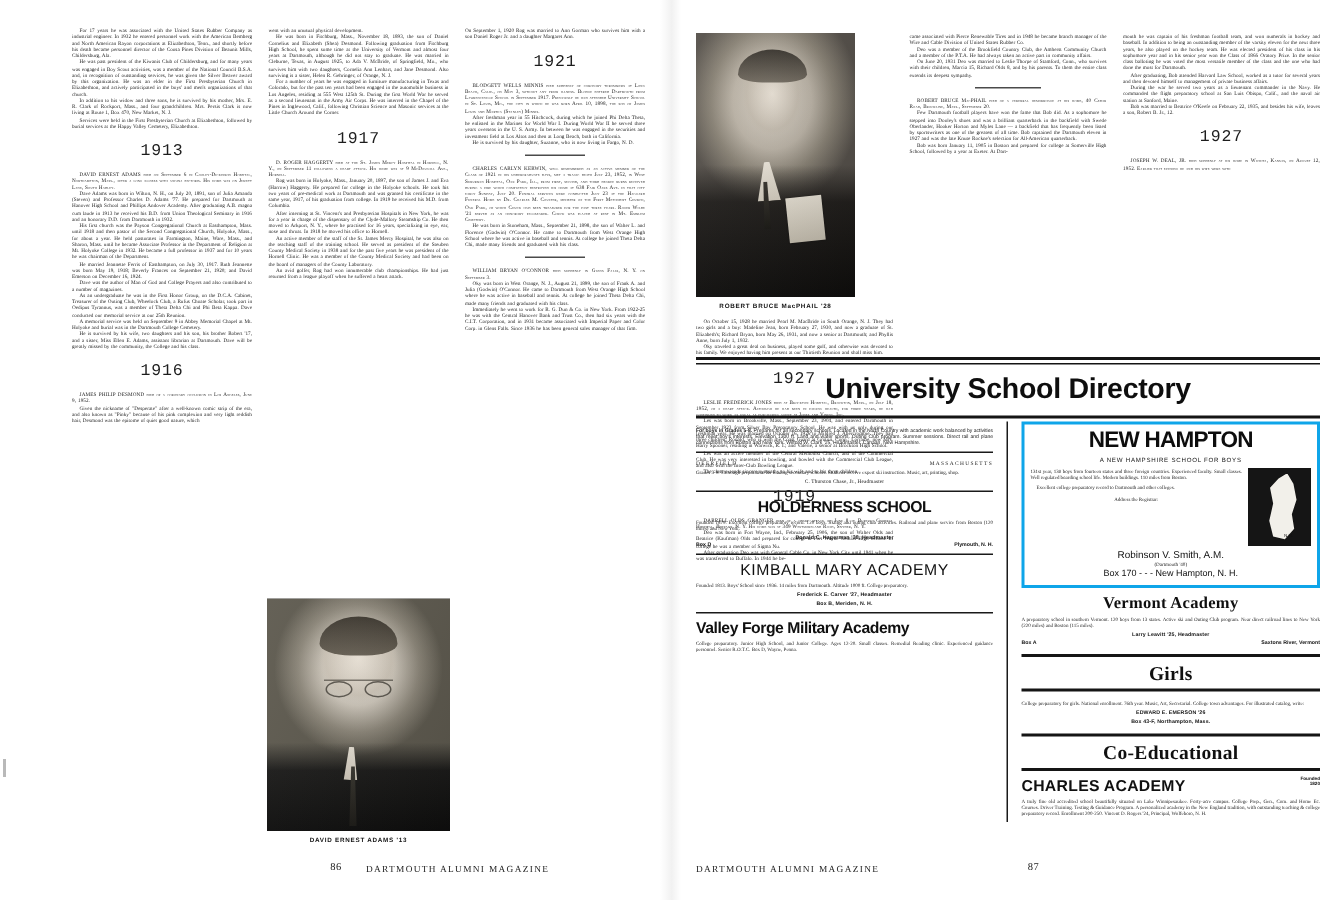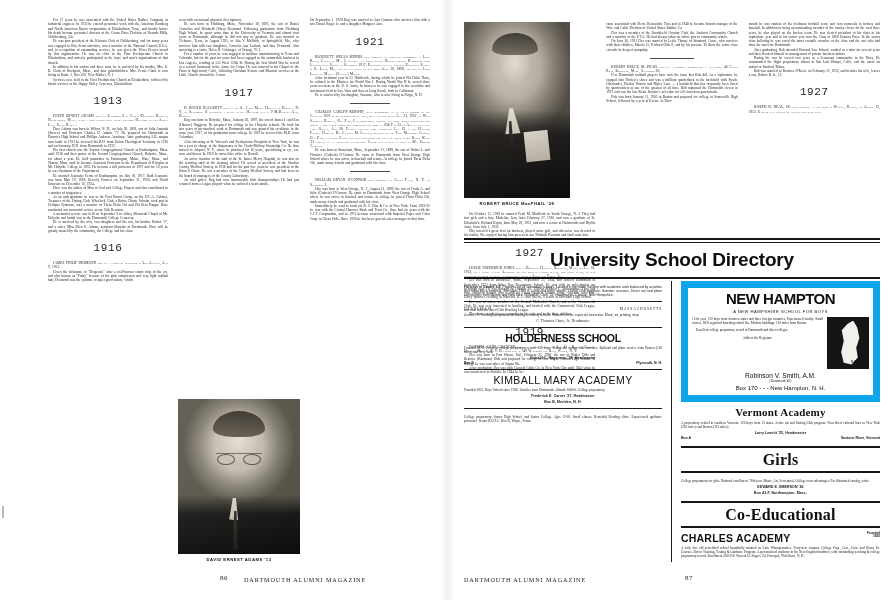--- a/index.html
+++ b/index.html
@@ -101,7 +101,7 @@
     font-family:"Liberation Sans","DejaVu Sans",sans-serif;font-weight:700;color:#141414;}
 
   
-  .nh-box{border:7px solid #0ea5e9;padding:3px 4px 4px 4px;}
+  .nh-box{border:2px solid #0ea5e9;padding:3px 4px 4px 4px;}
   .nh-title{font-family:"Liberation Sans","DejaVu Sans",sans-serif;font-weight:700;
     font-size:15px;letter-spacing:-.5px;text-align:center;color:#0d0d0d;line-height:16px;}
   .nh-sub{font-family:"Liberation Sans","DejaVu Sans",sans-serif;font-size:4.1px;

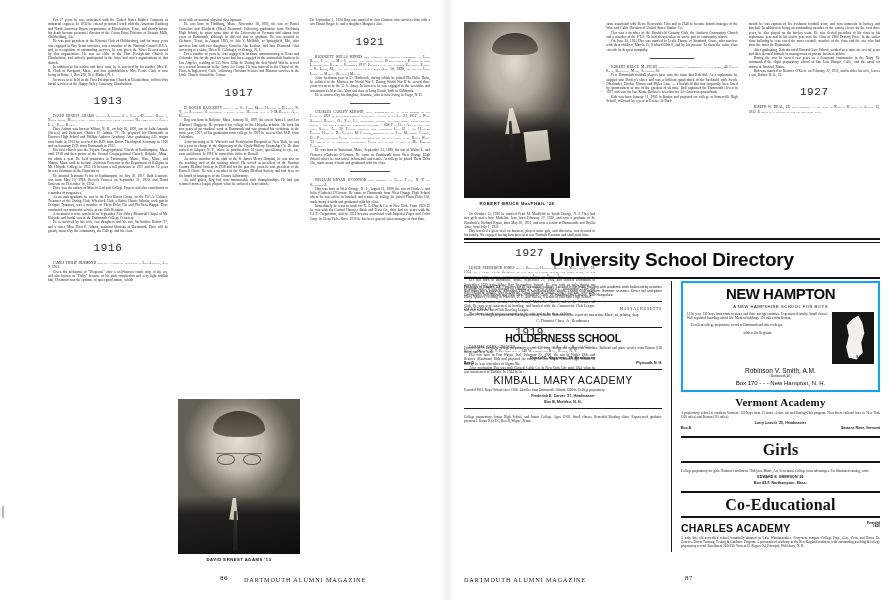--- a/index.html
+++ b/index.html
@@ -322,6 +322,7 @@
           </div>
 
           <div class="ad">
+            <div class="ad-h-sans">Valley Forge Military Academy</div>
             <div class="ad-body">College preparatory. Junior High School, and Junior College. Ages 12-20. Small classes. Remedial Reading clinic. Experienced guidance personnel. Senior R.O.T.C. Box D, Wayne, Penna.</div>
           </div>
         </div>

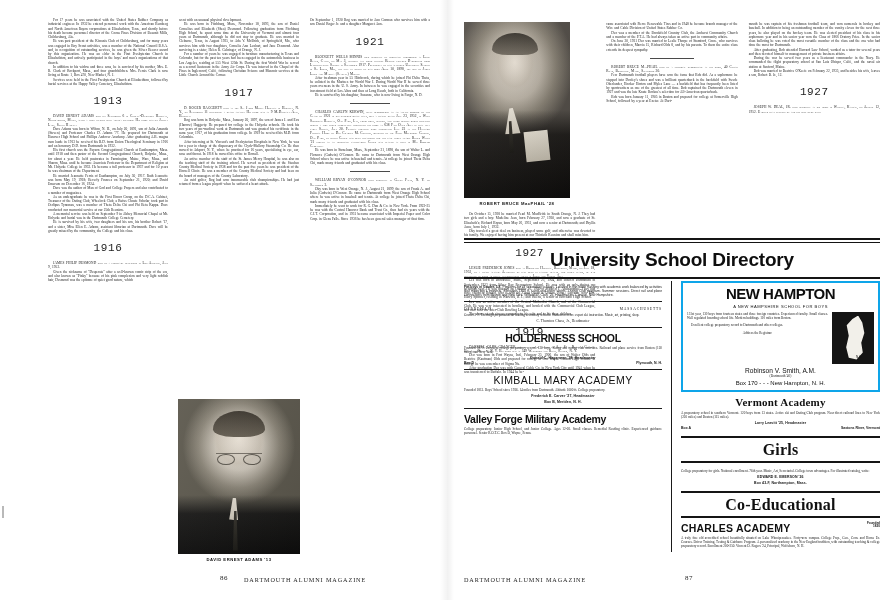--- a/index.html
+++ b/index.html
@@ -117,7 +117,7 @@
 
   .section-head{
     font-family:"Liberation Serif","DejaVu Serif",serif;font-weight:700;
-    text-align:center;font-size:16px;letter-spacing:.2px;color:#101010;margin:3px 0 2px 0;
+    text-align:center;font-size:13px;letter-spacing:.2px;color:#101010;margin:3px 0 2px 0;
   }
   .founded{font-size:3.1px;text-align:right;line-height:3.4px;
     font-family:"Liberation Sans","DejaVu Sans",sans-serif;font-weight:700;color:#141414;}

